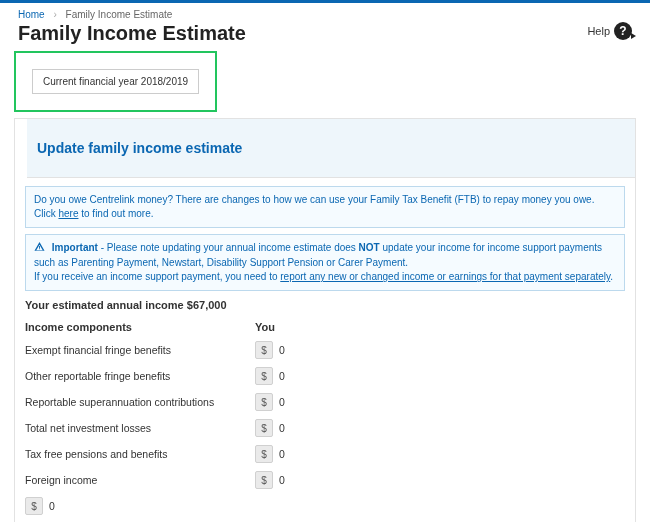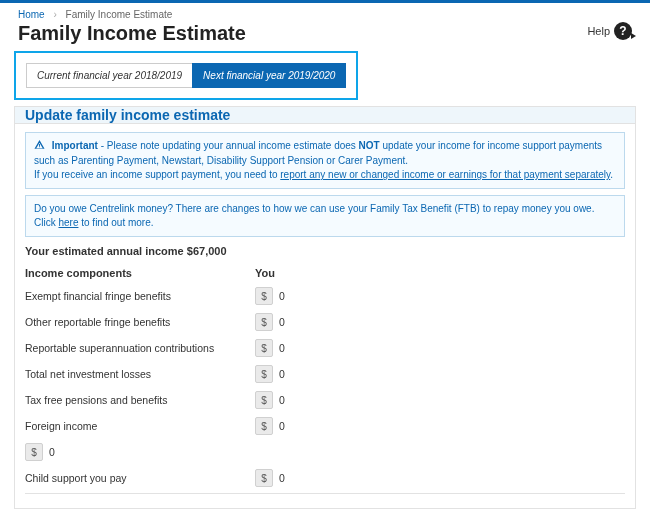--- a/index.html
+++ b/index.html
@@ -14,7 +14,7 @@
   .help-icon { width: 18px; height: 18px; border-radius: 50%; background: #222; color: #fff; display: flex; align-items: center; justify-content: center; font-weight: bold; font-size: 12px; position: relative; }
   .help-icon::after { content: ""; position: absolute; right: -4px; bottom: 1px; width: 0; height: 0; border-left: 5px solid #222; border-top: 3px solid transparent; border-bottom: 3px solid transparent; }
   .tabs-wrap { margin: 0 14px 6px 14px; }
-  .tabs-highlight { border: 2px solid #0ea5e9; display: inline-flex; padding: 10px; font-style: italic; }
+  .tabs-highlight { border: 2px solid #22c55e; display: inline-flex; padding: 16px; }
   .tab { font-size: 10px; padding: 6px 10px; border: 1px solid #ccc; background: #fff; color: #333; cursor: pointer; }
   .tab + .tab { margin-left: -1px; }
   .tab.active { background: #0b67b2; color: #fff; border-color: #0b67b2; }

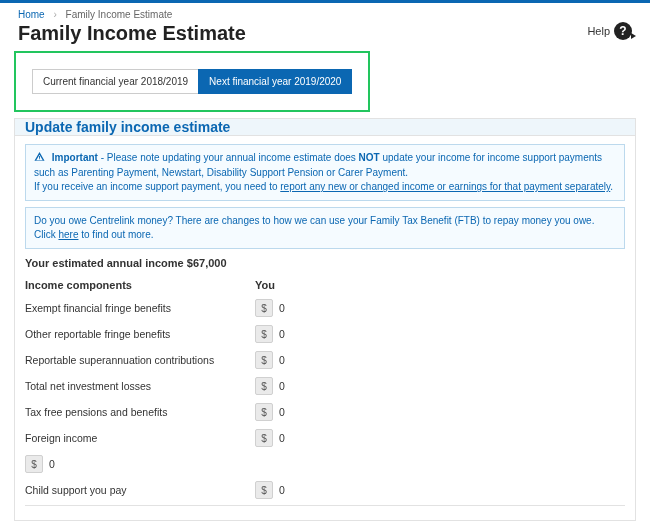--- a/index.html
+++ b/index.html
@@ -56,7 +56,6 @@
 <div class="tabs-wrap">
   <div class="tabs-highlight">
     <div class="tab">Current financial year 2018/2019</div>
-    <div class="tab active">Next financial year 2019/2020</div>
   </div>
 </div>
 

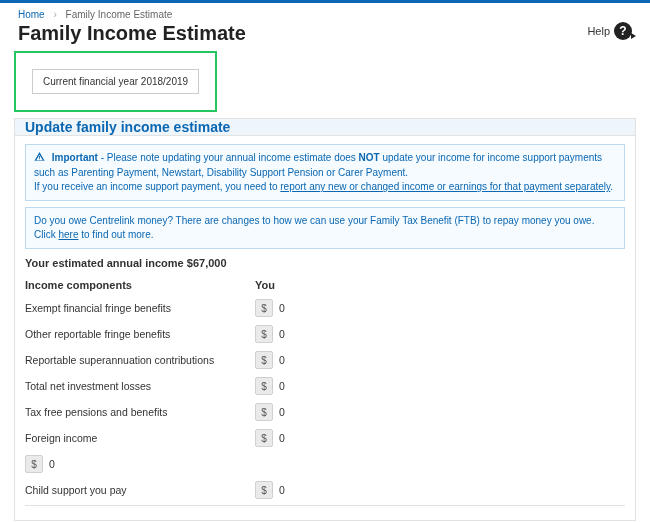--- a/index.html
+++ b/index.html
@@ -19,7 +19,7 @@
   .tab + .tab { margin-left: -1px; }
   .tab.active { background: #0b67b2; color: #fff; border-color: #0b67b2; }
   .panel { margin: 0 14px; border: 1px solid #e2e2e2; }
-  .panel-header { background: #eef6fb; padding: 0 10px; color: #0b67b2; font-size: 14px; font-weight: bold; border-bottom: 1px solid #e2e2e2; }
+  .panel-header { background: #eef6fb; padding: 21px 10px; color: #0b67b2; font-size: 14px; font-weight: bold; border-bottom: 1px solid #e2e2e2; margin-left: 12px; }
   .panel-body { padding: 8px 10px 4px 10px; }
   .notice { border: 1px solid #bcd9ed; background: #f5fbff; padding: 6px 8px; margin-bottom: 6px; font-size: 10px; color: #0b67b2; line-height: 1.4; }
   .notice .warn-icon { display:inline-block; vertical-align: middle; margin-right: 4px;}

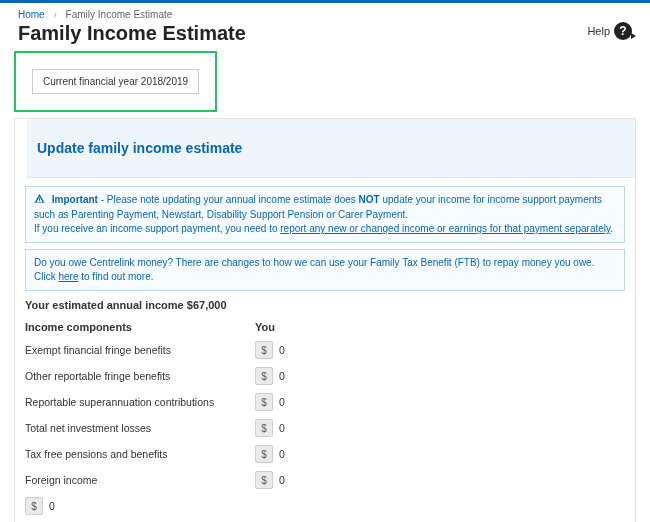--- a/index.html
+++ b/index.html
@@ -64,6 +64,10 @@
   <div class="panel-body">
 
     <div class="notice">
+      <span>Do you owe Centrelink money? There are changes to how we can use your Family Tax Benefit (FTB) to repay money you owe. Click </span><a href="#">here</a><span> to find out more.</span>
+    </div>
+
+    <div class="notice">
       <span class="warn-icon">
         <svg width="11" height="11" viewBox="0 0 24 24">
             <path fill="#0b67b2" d="M12 2 1 21h22L12 2zm0 6 7 12H5l7-12zm-1 3v4h2v-4h-2zm0 5v2h2v-2h-2z"></path>
@@ -71,10 +75,6 @@
       </span>
       <strong class="kw">Important</strong><span> - Please note updating your annual income estimate does </span><strong class="kw">NOT</strong><span> update your income for income support payments such as Parenting Payment, Newstart, Disability Support Pension or Carer Payment.</span><br>
       <span>If you receive an income support payment, you need to </span><a href="#">report any new or changed income or earnings for that payment separately</a><span>.</span>
-    </div>
-
-    <div class="notice">
-      <span>Do you owe Centrelink money? There are changes to how we can use your Family Tax Benefit (FTB) to repay money you owe. Click </span><a href="#">here</a><span> to find out more.</span>
     </div>
 
     <div class="est-line">

